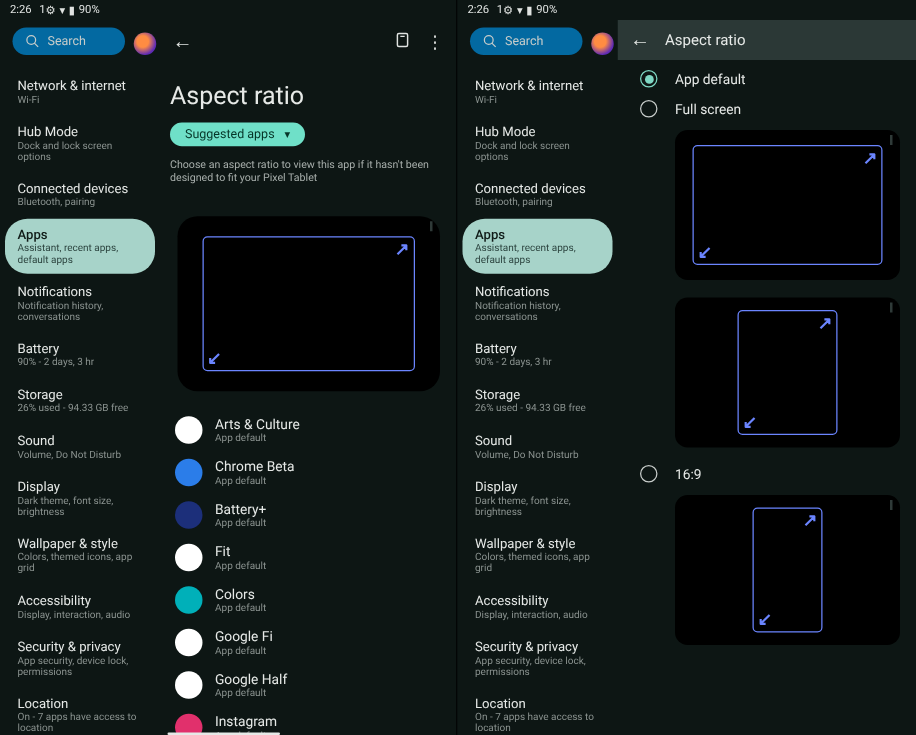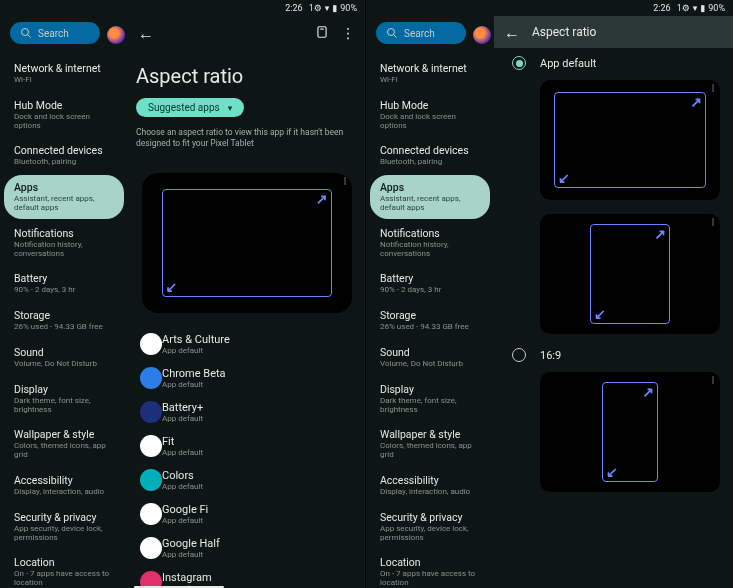--- a/index.html
+++ b/index.html
@@ -23,7 +23,7 @@
   .device.right { width: 367px; }
   .statusbar {
     display: flex;
-    justify-content: flex-end;
+    justify-content: flex-start;
     align-items: center;
     padding: 3px 8px;
     font-size: 9px;

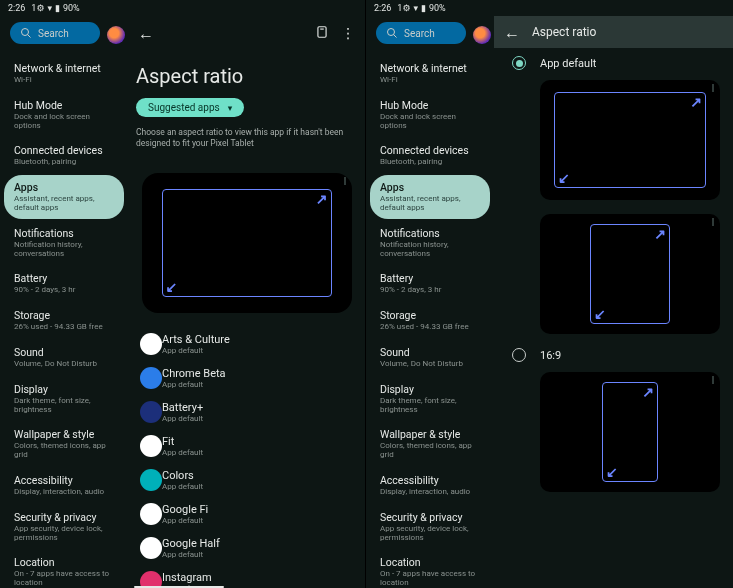--- a/index.html
+++ b/index.html
@@ -413,6 +413,10 @@
             <div class="radio checked"></div>
             <div class="radio-label">App default</div>
           </div>
+          <div class="radio-row">
+            <div class="radio"></div>
+            <div class="radio-label">Full screen</div>
+          </div>
           <div class="preview-small">
             <div class="frame-rect" style="inset: 12px 14px;"></div>
             <span class="frame-arrow" style="top: 14px; right: 18px;">↗</span>

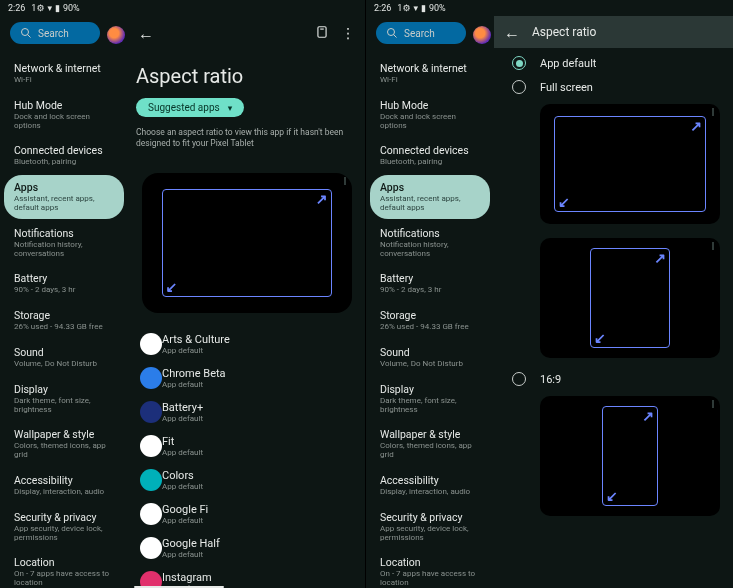--- a/index.html
+++ b/index.html
@@ -107,7 +107,7 @@
     position:absolute; color:#6b85ff; font-size:14px; font-weight:bold;
   }
   .app-row {
-    display:flex; align-items:center; 
+    display:flex; align-items:center; gap:10px;
     padding: 6px 4px;
   }
   .app-icon {

